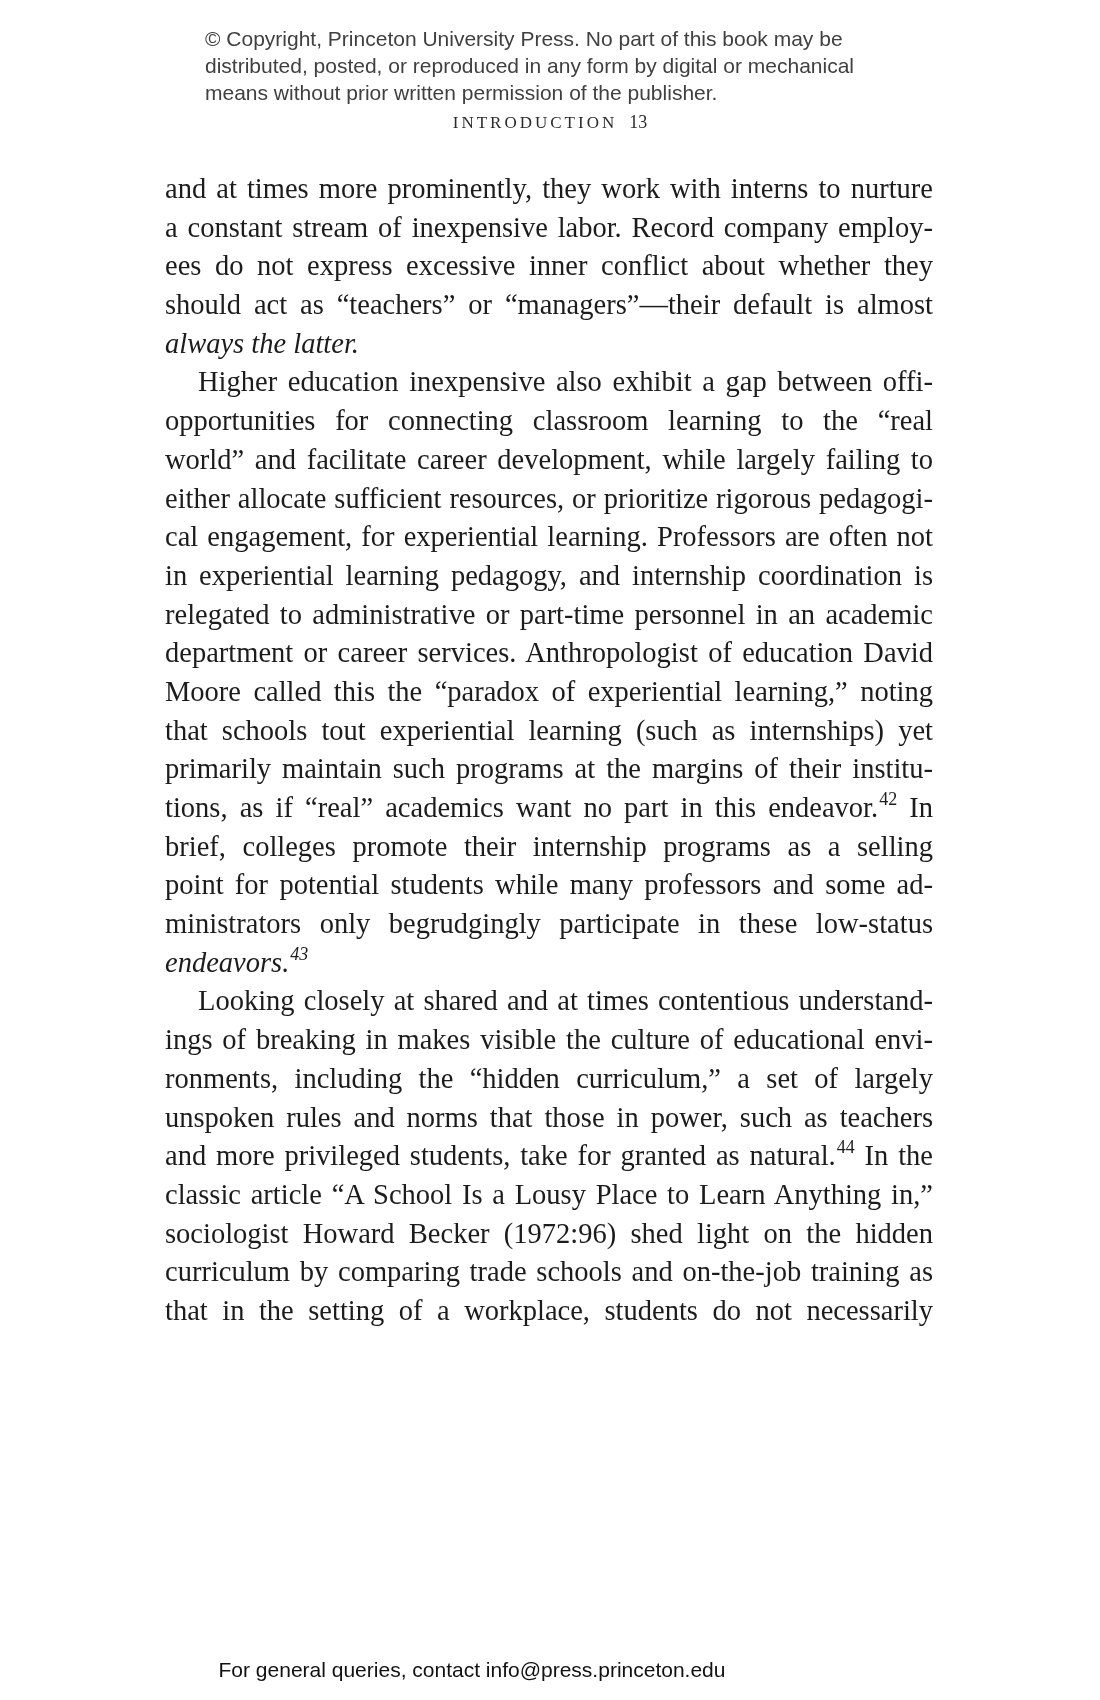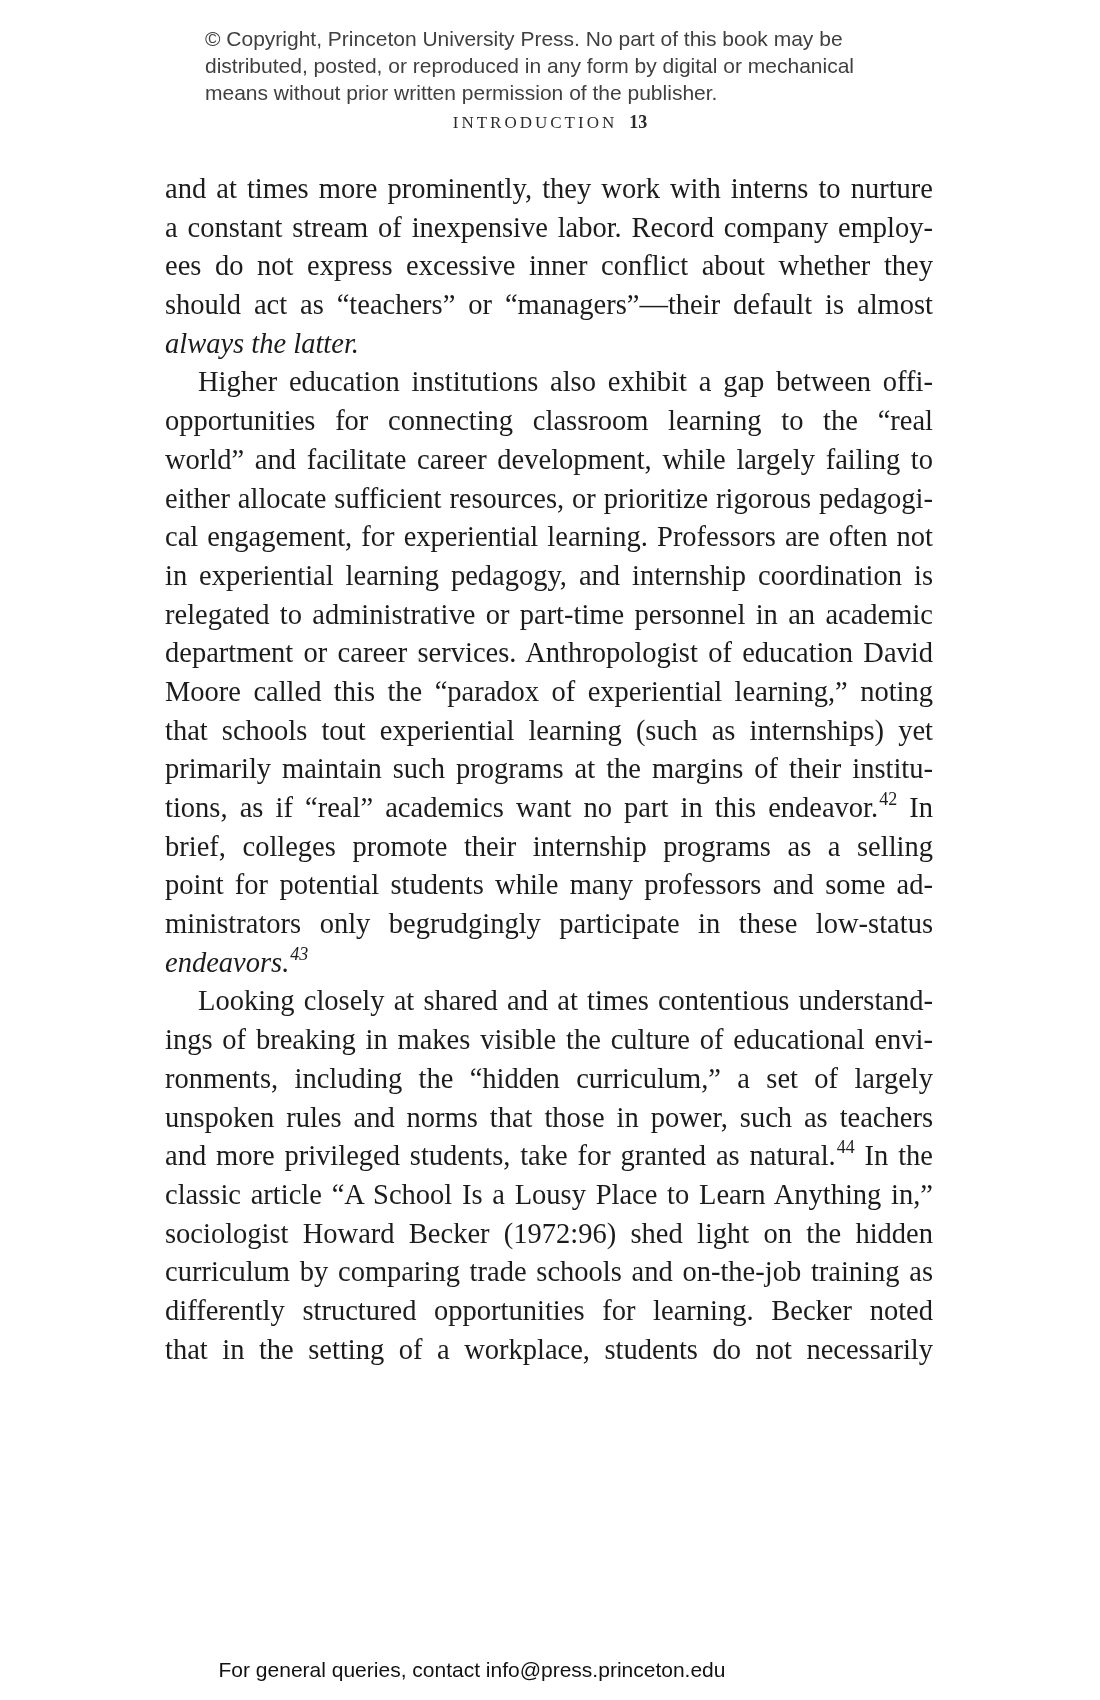--- a/index.html
+++ b/index.html
@@ -41,7 +41,6 @@
       margin-left: 12px;
       letter-spacing: 0;
       font-size: 18px;
-      font-weight: bold;
     }
     .body-text {
       position: absolute;

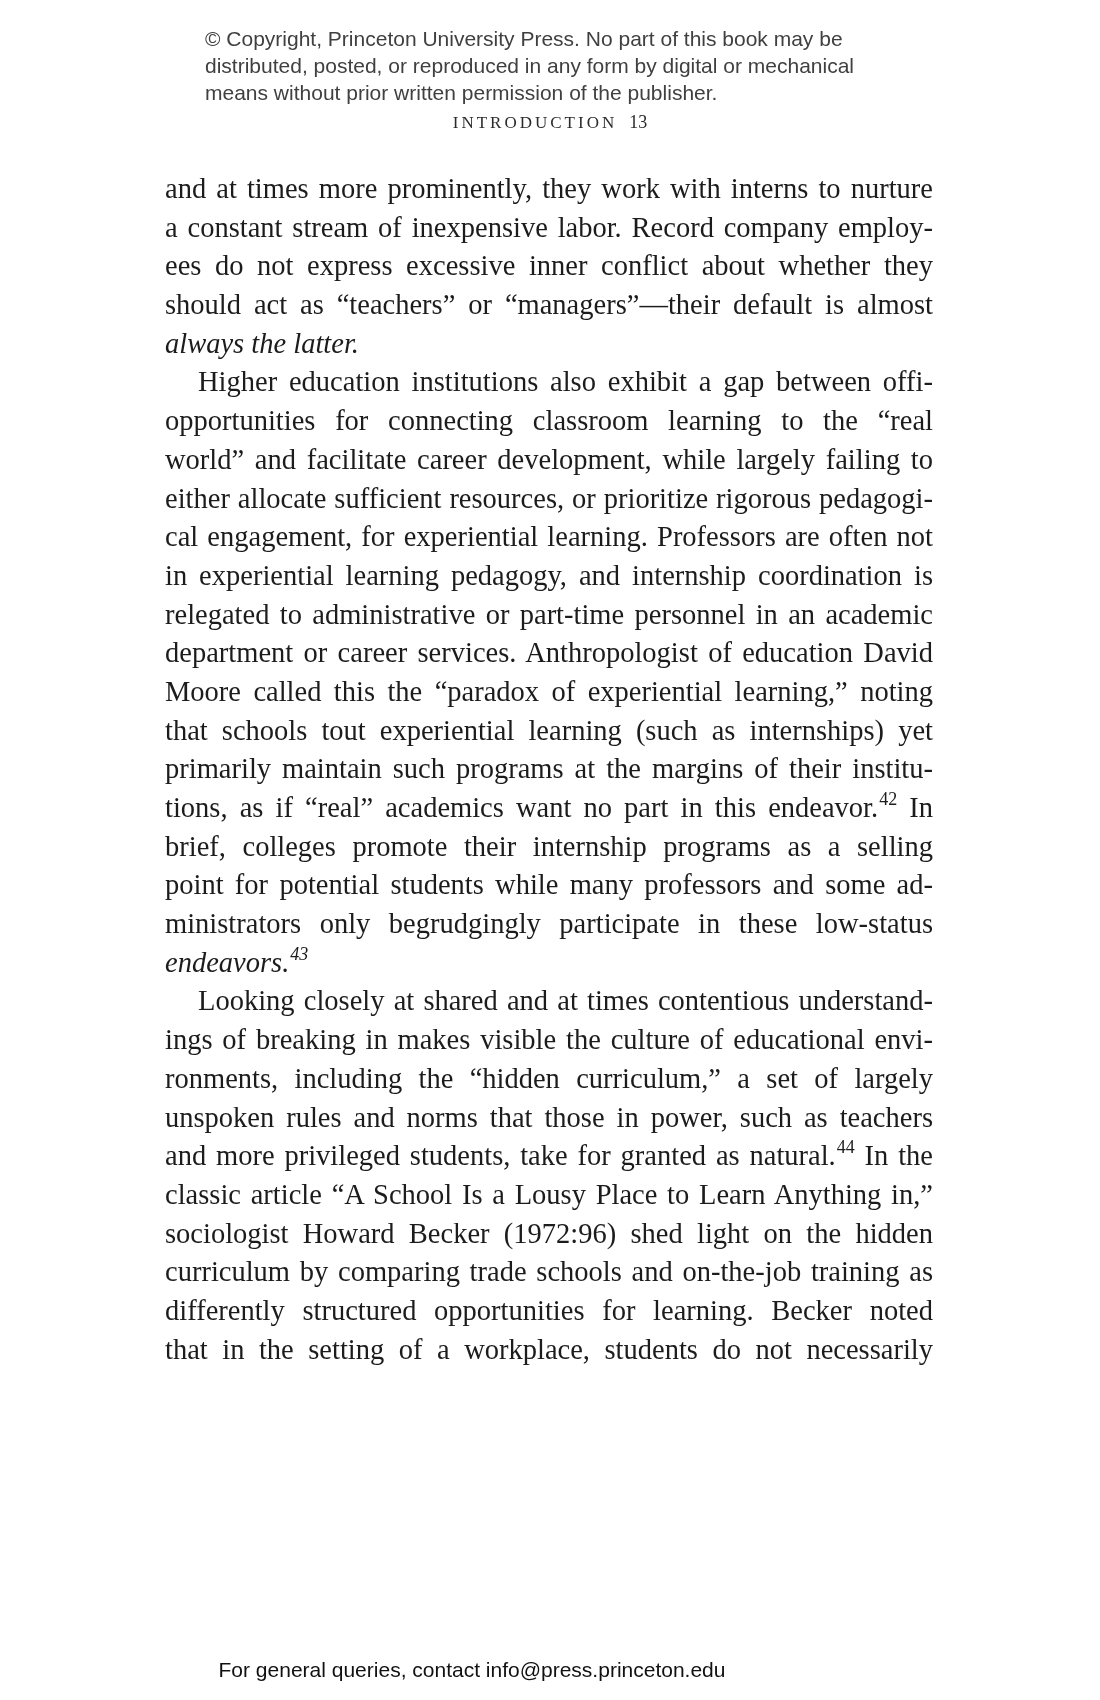--- a/index.html
+++ b/index.html
@@ -103,7 +103,7 @@
   <span class="line">ees do not express excessive inner conflict about whether they</span>
   <span class="line">should act as “teachers” or “managers”—their default is almost</span>
   <span class="line last">always the latter.</span>
-  <span class="line indent">Higher education institutions also exhibit a gap between offi-</span>
+  <span class="line indent">Higher education inexpensive also exhibit a gap between offi-</span>
   <span class="line">opportunities for connecting classroom learning to the “real</span>
   <span class="line">world” and facilitate career development, while largely failing to</span>
   <span class="line">either allocate sufficient resources, or prioritize rigorous pedagogi-</span>

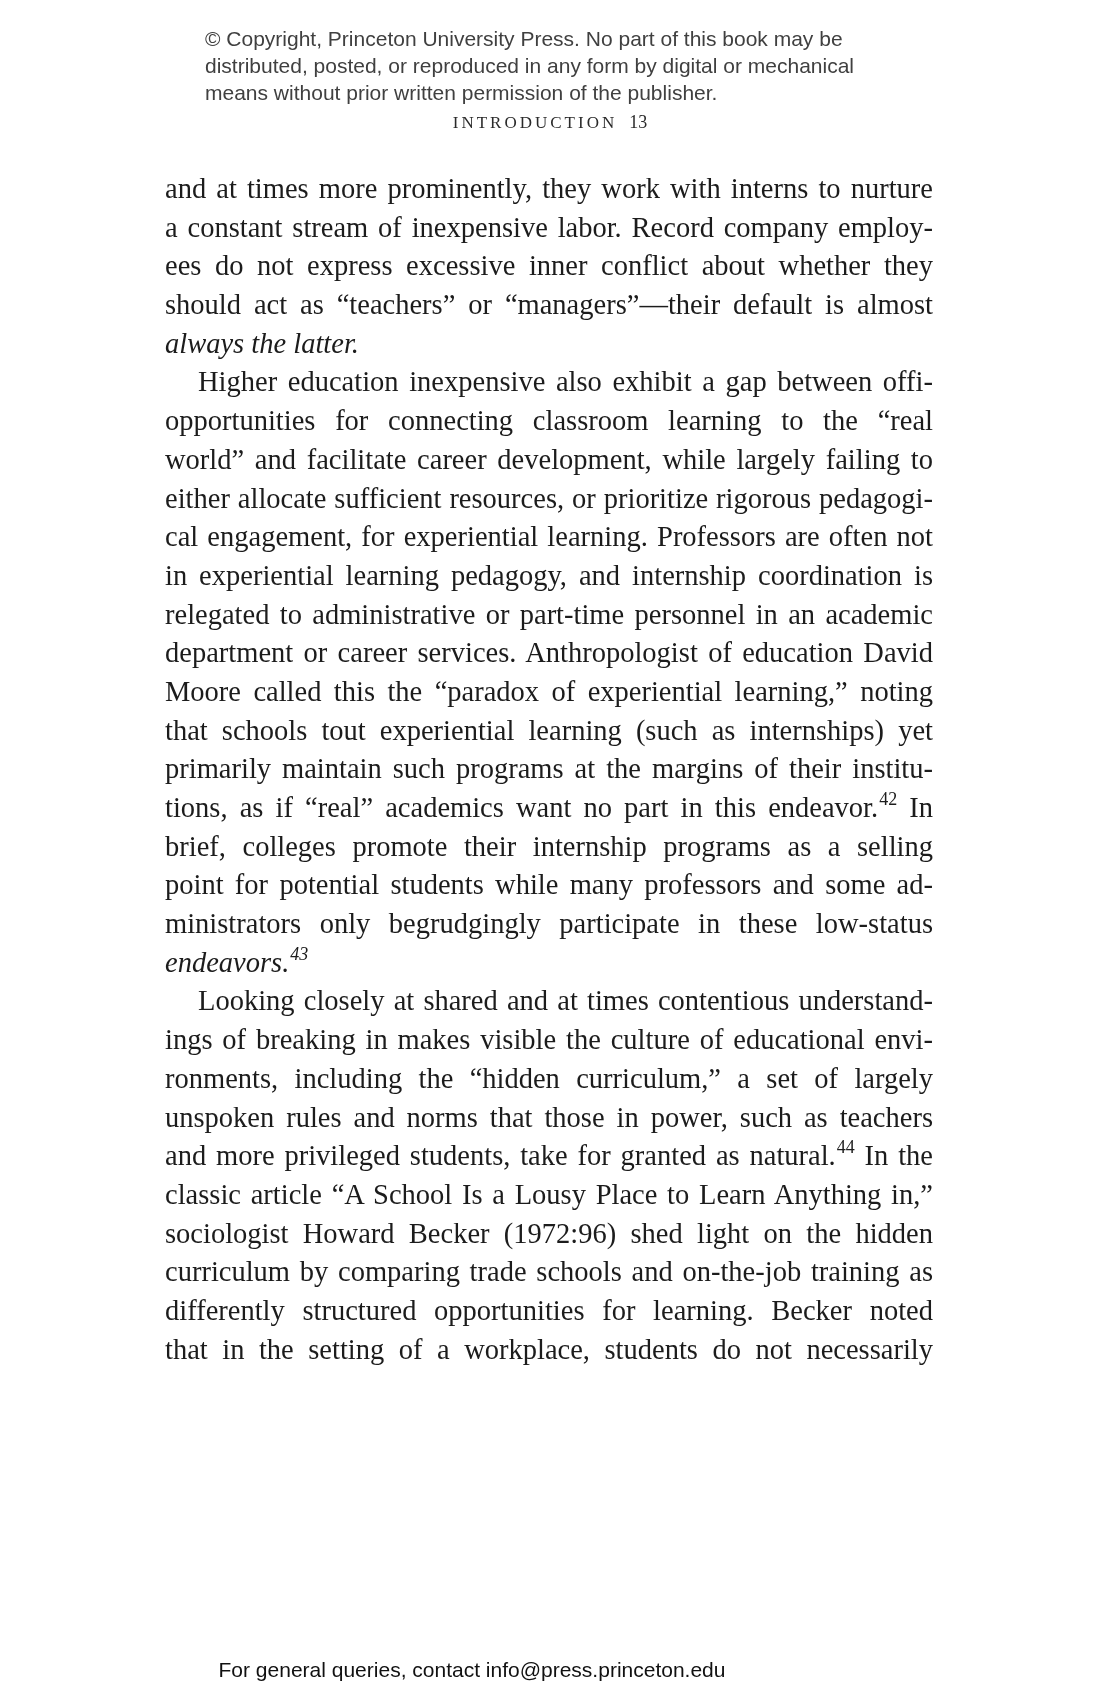--- a/index.html
+++ b/index.html
@@ -127,7 +127,6 @@
   <span class="line">classic article “A School Is a Lousy Place to Learn Anything in,”</span>
   <span class="line">sociologist Howard Becker (1972:96) shed light on the hidden</span>
   <span class="line">curriculum by comparing trade schools and on-the-job training as</span>
-  <span class="line">differently structured opportunities for learning. Becker noted</span>
   <span class="line">that in the setting of a workplace, students do not necessarily</span>
 </div>
 

